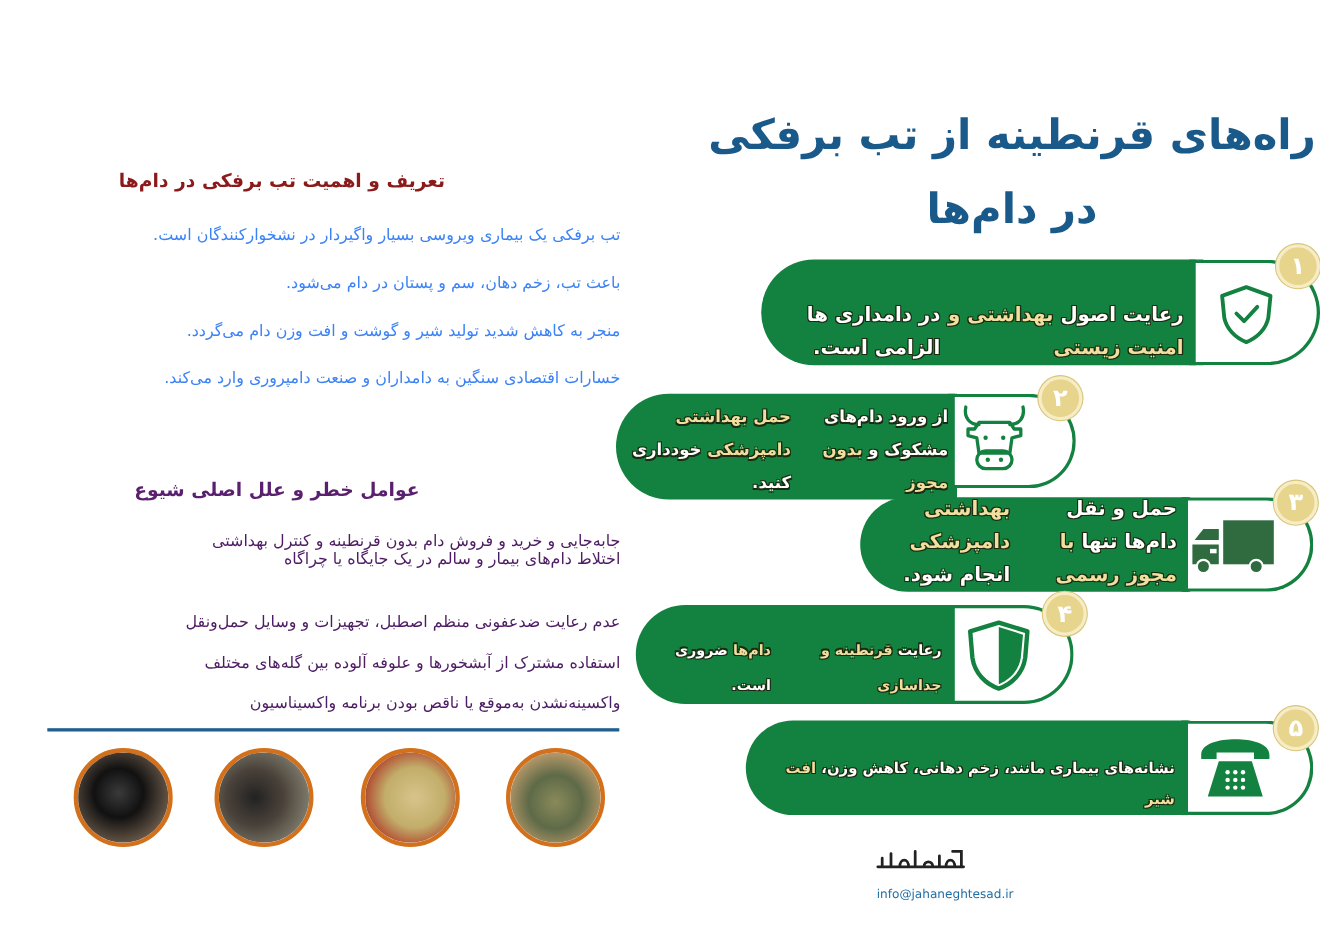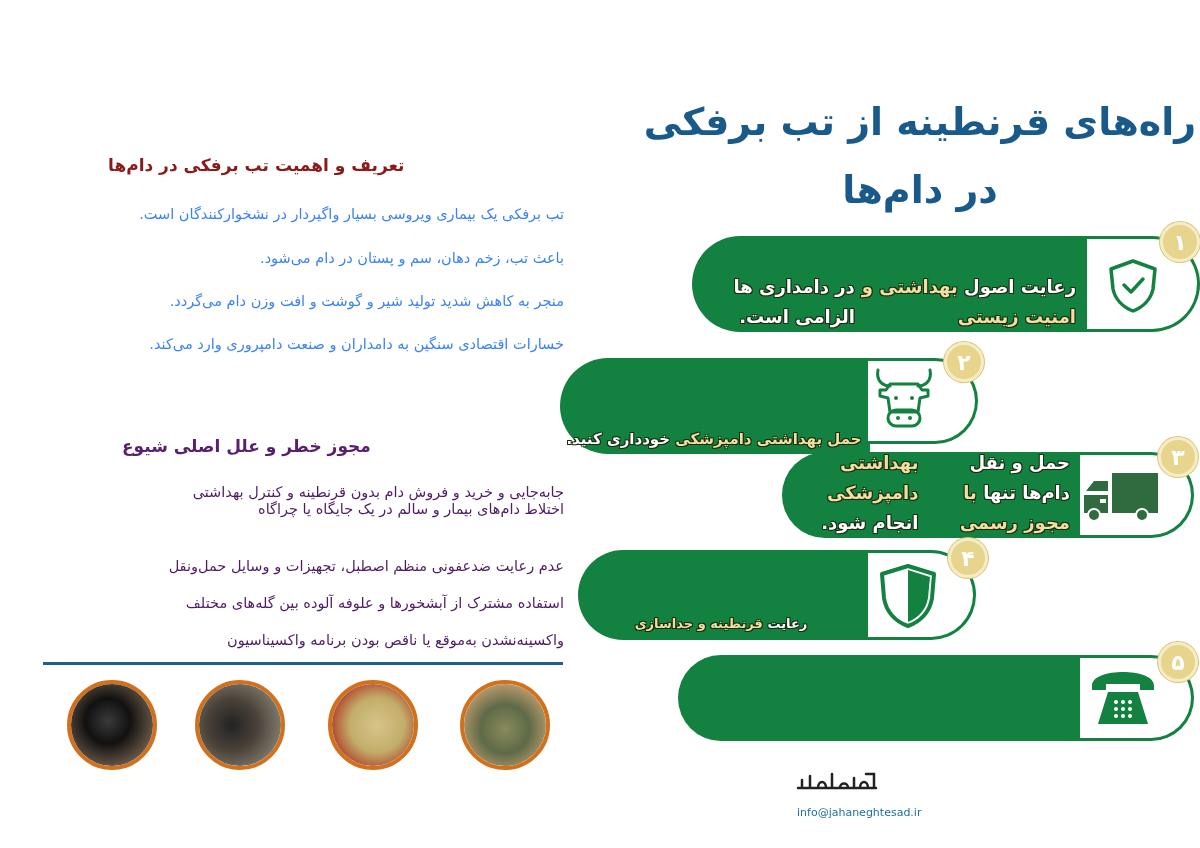--- a/index.html
+++ b/index.html
@@ -125,6 +125,7 @@
 <div>
   <div class="pill" style="left:560px; top:358px; width:310px;">
     <div class="text" style="right:8px; width:296px; font-size:15px;">
+      <div><span>از ورود دام‌های مشکوک و </span><span class="hl">بدون مجوز</span></div>
       <div><span class="hl">حمل بهداشتی دامپزشکی</span><span> خودداری کنید.</span></div>
     </div>
   </div>

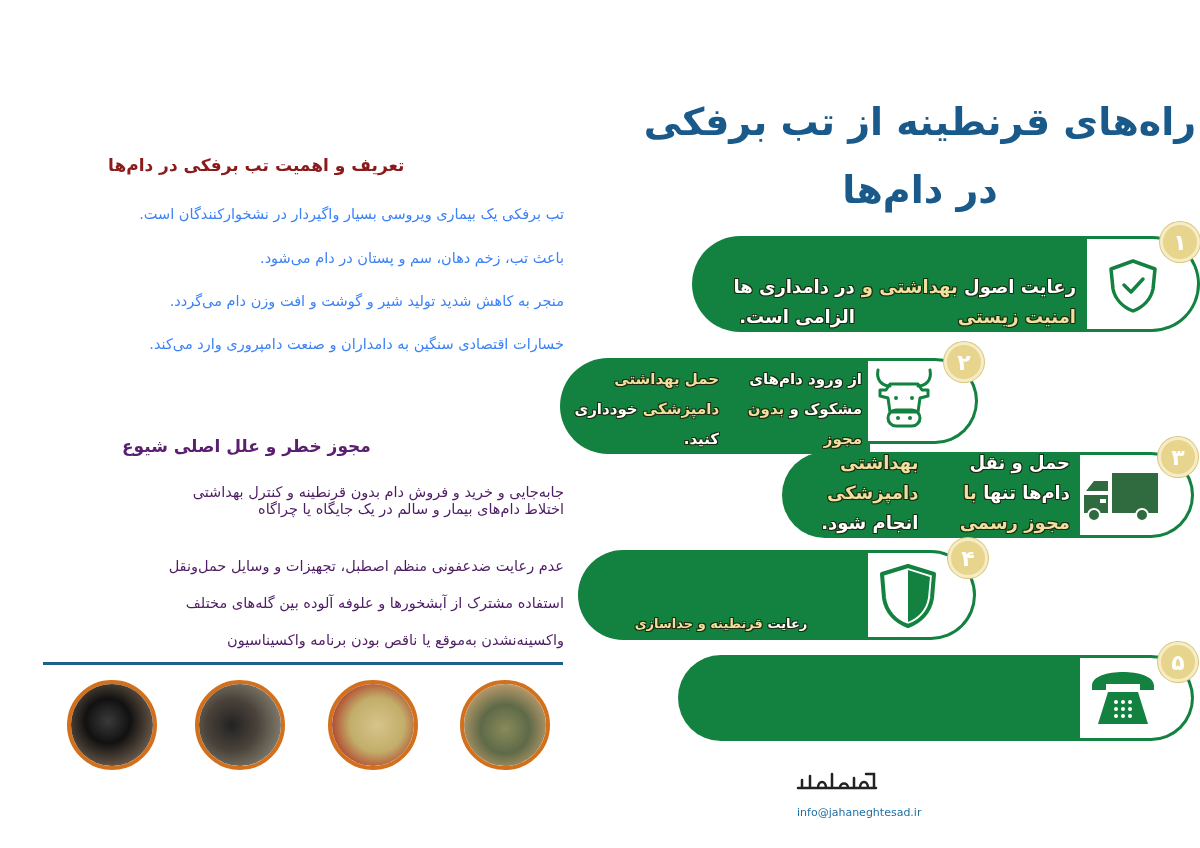--- a/index.html
+++ b/index.html
@@ -84,7 +84,7 @@
 <div class="line sec1-line" style="top:293px">منجر به کاهش شدید تولید شیر و گوشت و افت وزن دام می‌گردد.</div>
 <div class="line sec1-line" style="top:336px">خسارات اقتصادی سنگین به دامداران و صنعت دامپروری وارد می‌کند.</div>
 
-<div class="sec-title sec2-title">مجوز خطر و علل اصلی شیوع</div>
+<div class="sec-title sec2-title">عوامل خطر و علل اصلی شیوع</div>
 <div class="line sec2-line" style="top:484px">جابه‌جایی و خرید و فروش دام بدون قرنطینه و کنترل بهداشتی</div>
 <div class="line sec2-line" style="top:501px">اختلاط دام‌های بیمار و سالم در یک جایگاه یا چراگاه</div>
 <div class="line sec2-line" style="top:558px">عدم رعایت ضدعفونی منظم اصطبل، تجهیزات و وسایل حمل‌ونقل</div>

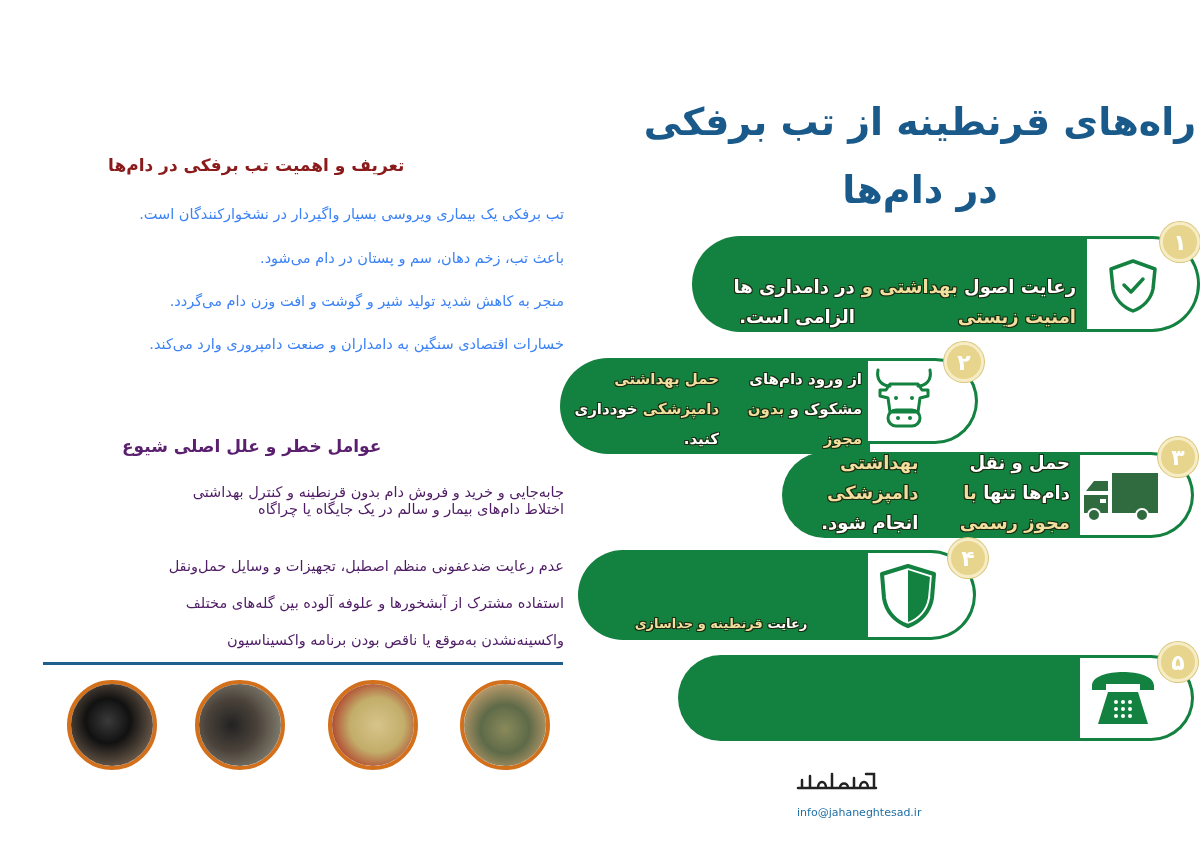--- a/index.html
+++ b/index.html
@@ -168,6 +168,7 @@
   <div class="pill" style="left:578px; top:550px; width:292px; height:90px; border-radius:45px 0 0 45px;">
     <div class="text" style="right:14px; width:270px; font-size:13px; line-height:32px;">
       <div><span>رعایت </span><span class="hl">قرنطینه و جداسازی</span></div>
+      <div><span class="hl">دام‌ها</span><span> ضروری است.</span></div>
     </div>
   </div>
   <div class="pill" style="left:864px; top:550px; width:112px; height:90px; background:#fff; border:3px solid #13813f; border-left:none; border-radius:0 45px 45px 0;"></div>

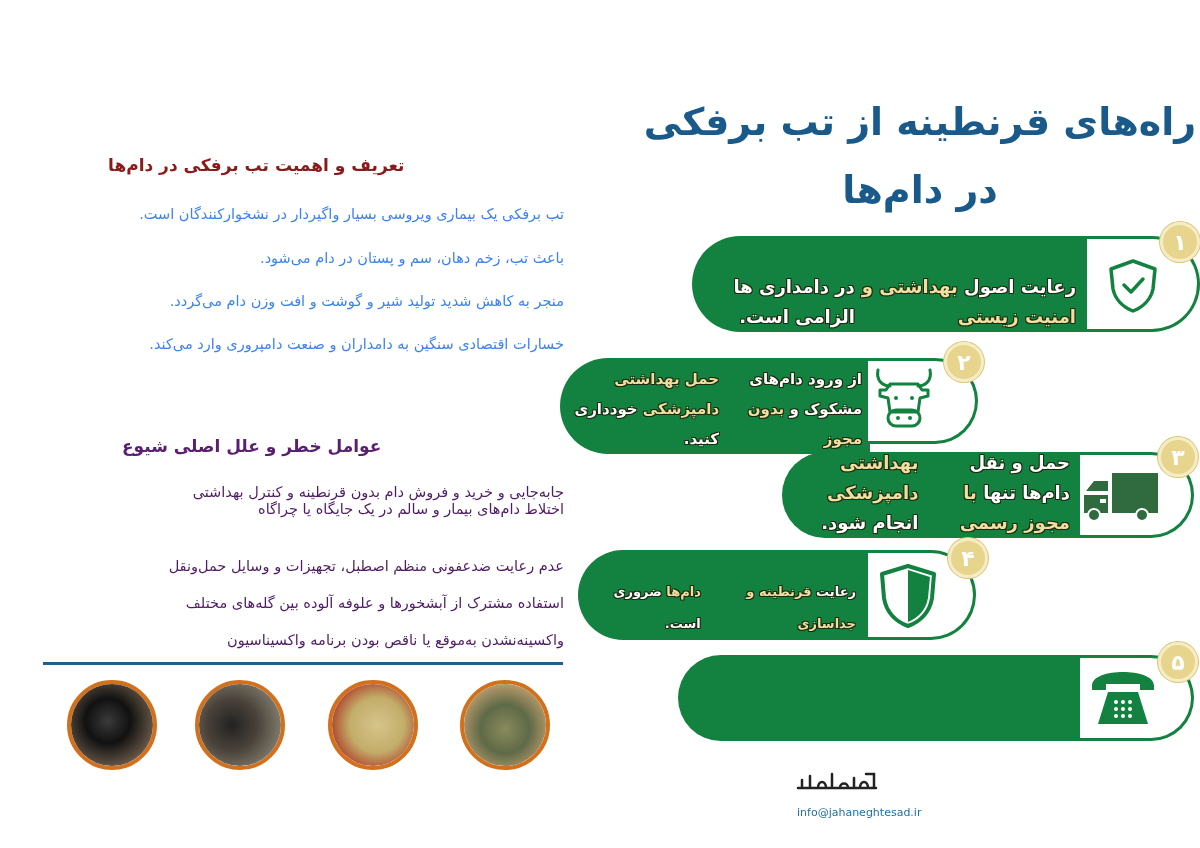--- a/index.html
+++ b/index.html
@@ -183,6 +183,7 @@
 <div>
   <div class="pill" style="left:678px; top:655px; width:404px; height:86px; border-radius:43px 0 0 43px;">
     <div class="text" style="right:14px; width:384px; font-size:13.5px; line-height:28px;">
+      <div><span>نشانه‌های بیماری مانند، زخم دهانی، کاهش وزن، </span><span class="hl">افت شیر</span></div>
     </div>
   </div>
   <div class="pill" style="left:1076px; top:655px; width:118px; height:86px; background:#fff; border:3px solid #13813f; border-left:none; border-radius:0 43px 43px 0;"></div>

